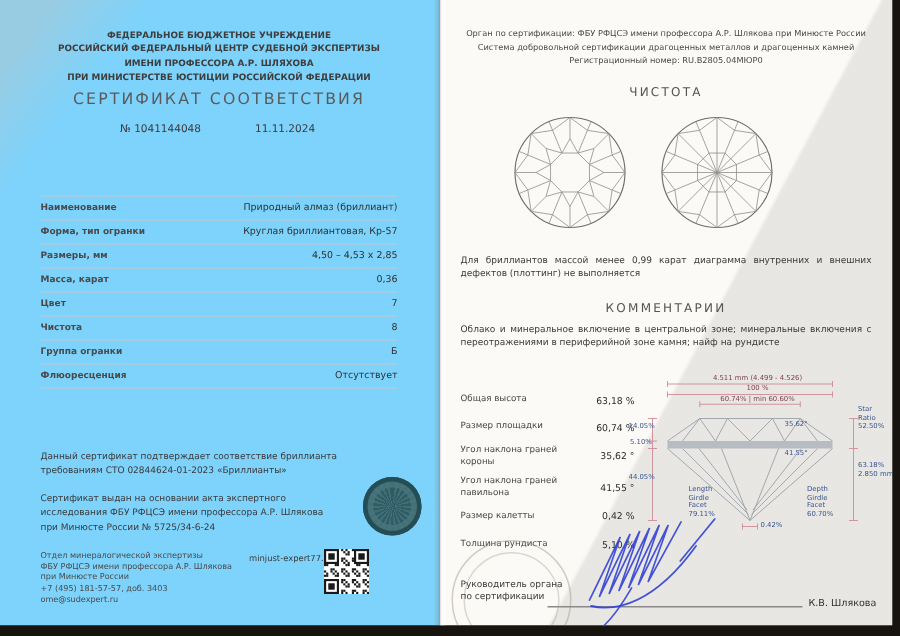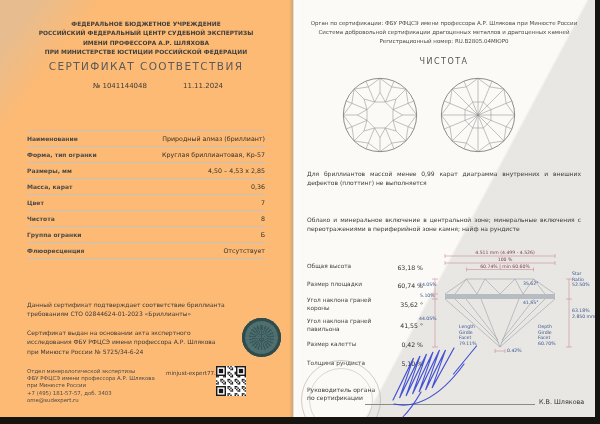--- a/index.html
+++ b/index.html
@@ -6,7 +6,7 @@
   #canvas{position:relative;width:600px;height:424px;overflow:hidden;background:#141210;
           font-family:"DejaVu Sans",sans-serif;color:#3c3c3c;}
   .page{position:absolute;top:0;height:417px;}
-  #page-left{left:0;width:293px;background:#fdba74;}
+  #page-left{left:0;width:293px;background:#7dd3fc;}
   #page-left::before{content:"";position:absolute;inset:0;
       background:linear-gradient(128deg,rgba(196,193,187,.38) 0 6%,rgba(196,193,187,0) 17%);}
   #page-right{left:293px;width:302px;background:#fbfaf7;}

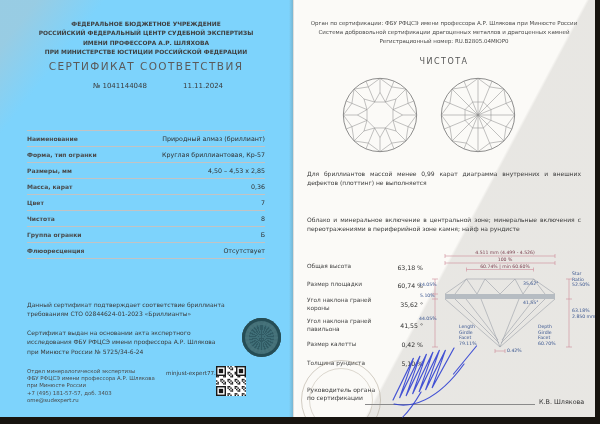--- a/index.html
+++ b/index.html
@@ -23,7 +23,7 @@
   
   .lp-header{left:16px;top:20px;width:260px;font-size:5.9px;font-weight:600;line-height:1.58;color:#3e3e3e;}
   .lp-title{left:16px;top:60px;width:260px;font-size:10.5px;letter-spacing:1.4px;color:#5a5a5a;}
-  .lp-numrow{left:28px;top:82px;width:260px;display:flex;justify-content:center;gap:36px;font-size:7px;color:#3a3a3a;}
+  .lp-numrow{left:15px;top:82px;width:260px;display:flex;justify-content:center;gap:36px;font-size:7px;color:#3a3a3a;}
   .ltable{left:27px;top:130px;width:238px;border-top:1px solid #c3c3c3;}
   .lrow{display:flex;justify-content:space-between;align-items:center;height:15px;border-bottom:1px solid #c3c3c3;}
   .lkey{font-size:6px;font-weight:700;color:#4a4a4a;}

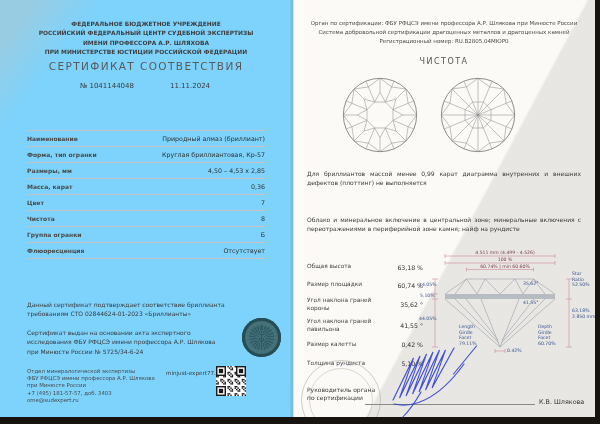--- a/index.html
+++ b/index.html
@@ -356,6 +356,7 @@
       </svg>
     <div class="abs note" style="top:169px">Для бриллиантов массой менее 0,99 карат диаграмма внутренних и внешних дефектов (плоттинг) не выполняется</div>
 
+    <div class="abs sec-h ctr" style="top:201px">КОММЕНТАРИИ</div>
     <div class="abs note" style="top:215px">Облако и минеральное включение в центральной зоне; минеральные включения с переотражениями в периферийной зоне камня; найф на рундисте</div>
 
     <div class="abs ptable">

